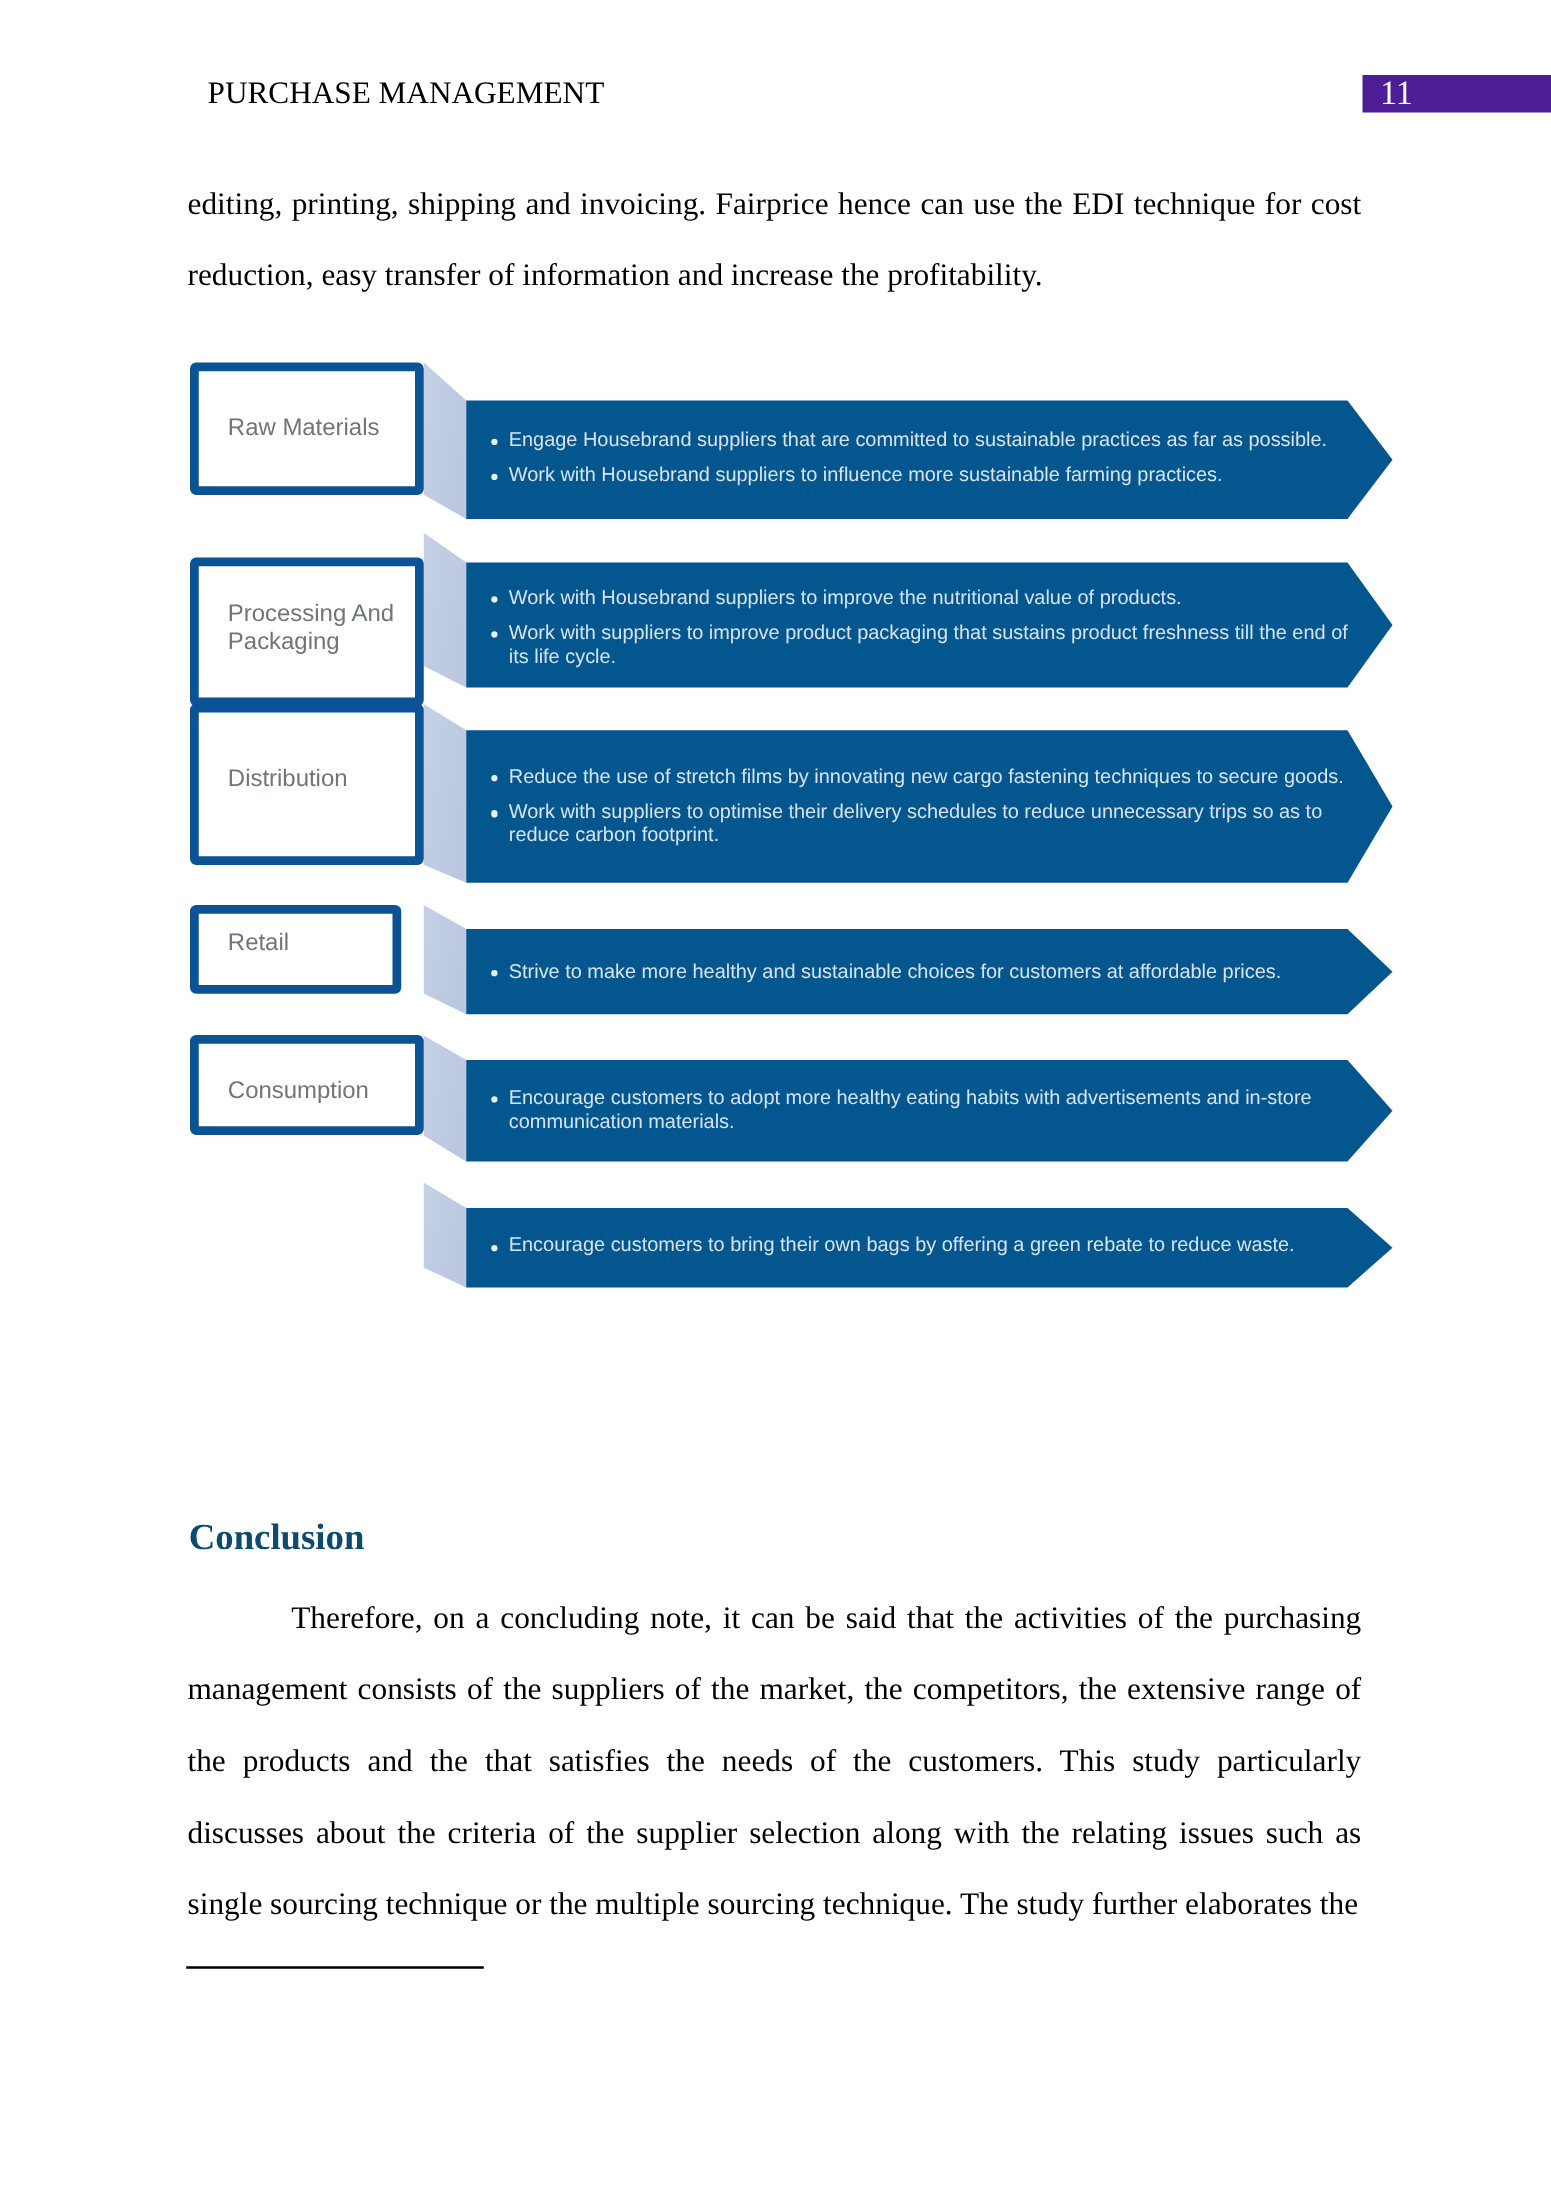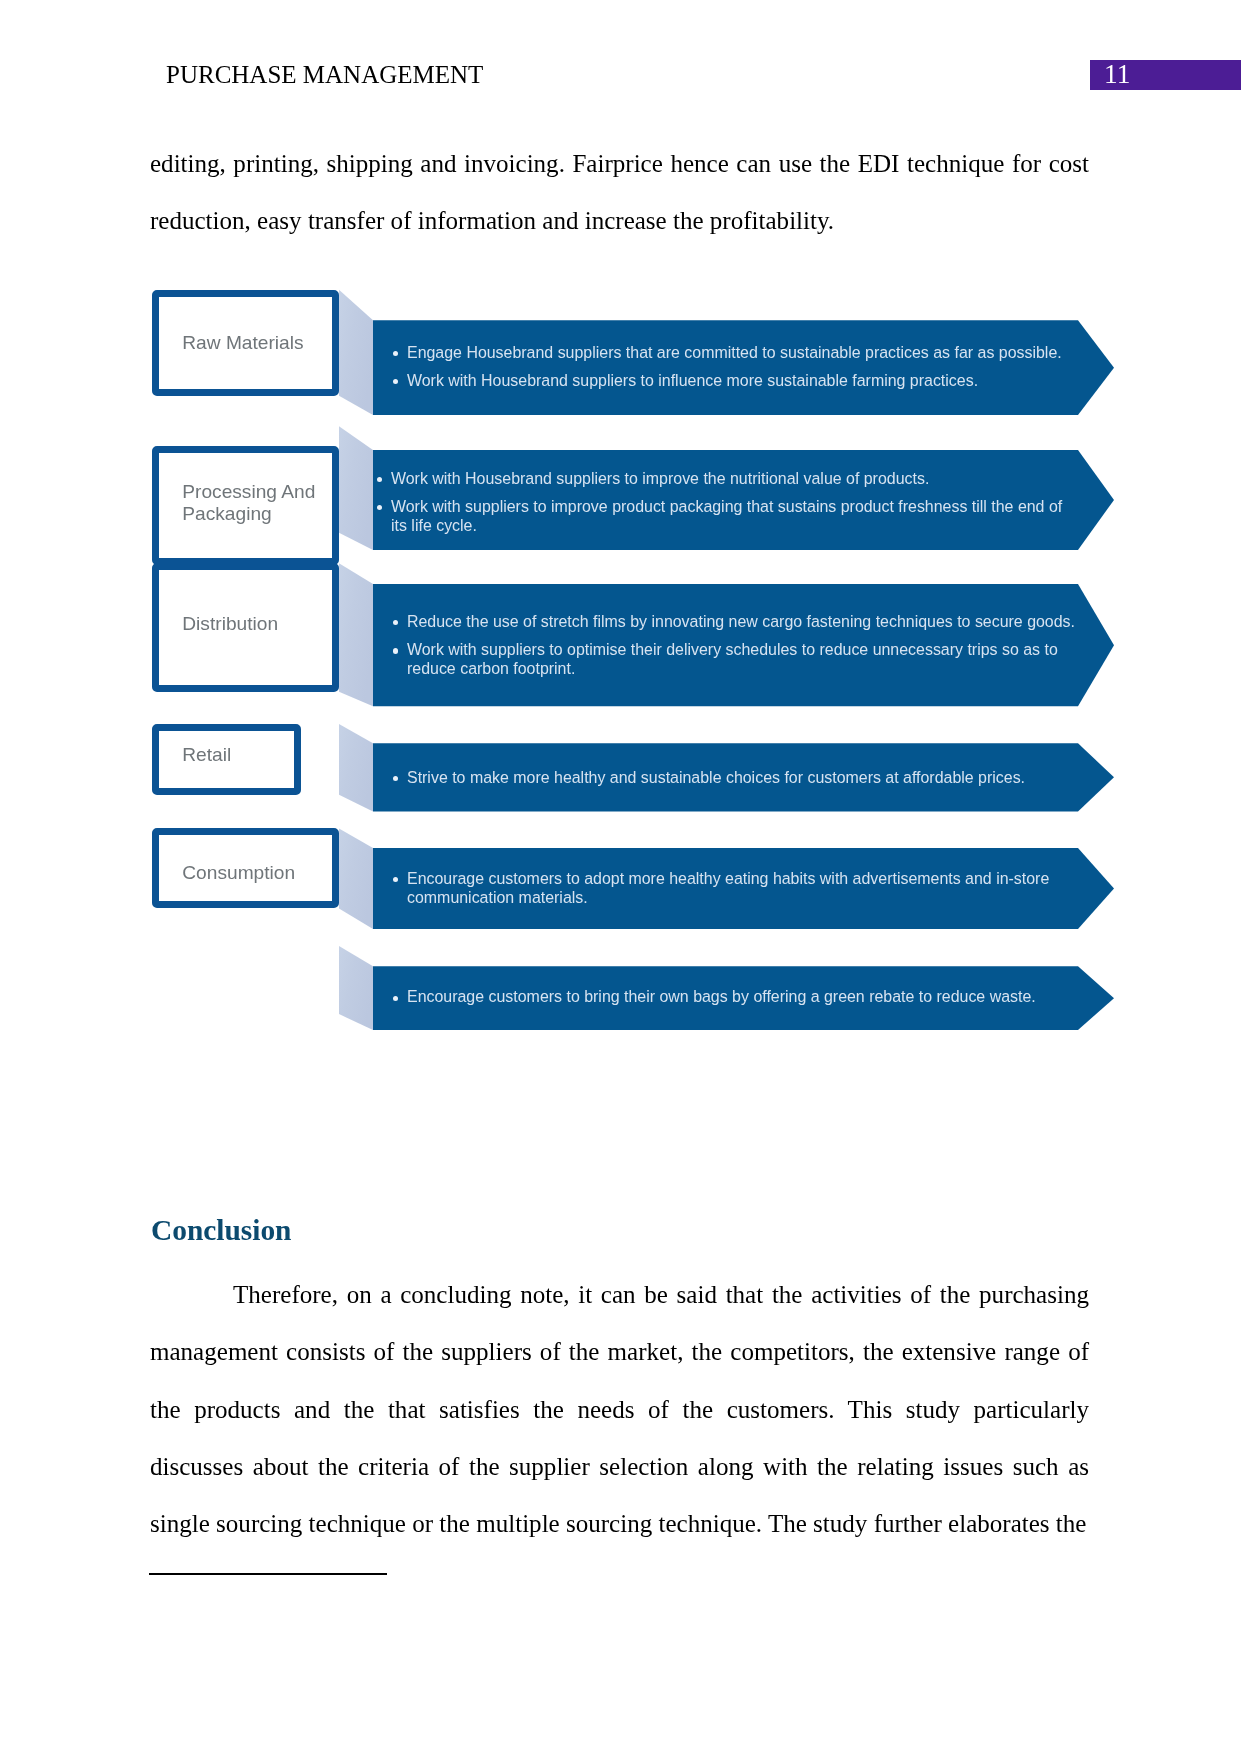--- a/index.html
+++ b/index.html
@@ -88,7 +88,7 @@
       <div class="txt" style="color: rgb(111, 117, 121); top: 27.7px;">Processing And
 Packaging</div>
     </div>
-    <div class="bullets" style="left: 391px; width: 674px; color: rgb(215, 227, 241); top: 468.5px;">
+    <div class="bullets" style="left: 407px; width: 674px; color: rgb(215, 227, 241); top: 468.5px;">
       <div class="bl">Work with Housebrand suppliers to improve the nutritional value of products.</div>
       <div class="bl">Work with suppliers to improve product packaging that sustains product freshness till the end of its life cycle.</div>
     </div>

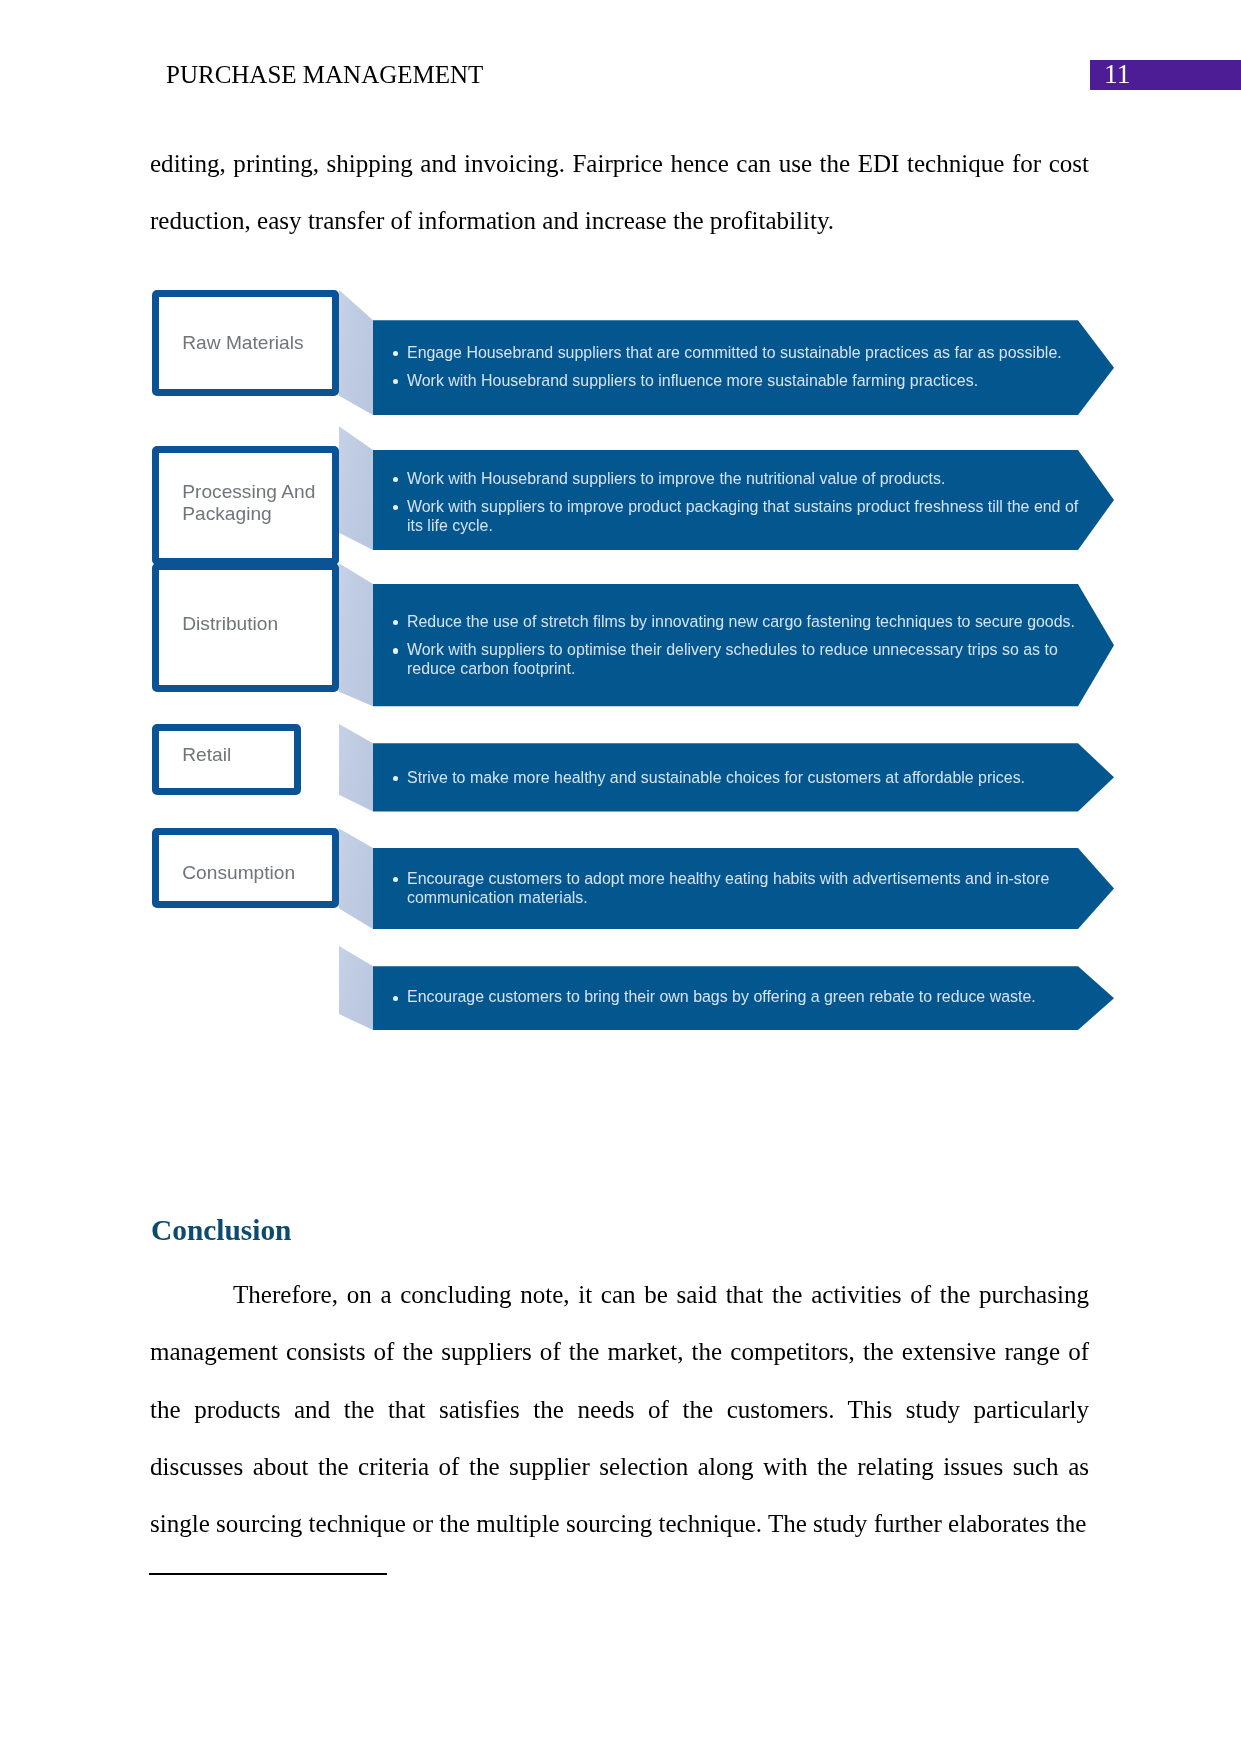--- a/index.html
+++ b/index.html
@@ -101,7 +101,7 @@
       <div class="bl">Work with suppliers to optimise their delivery schedules to reduce unnecessary trips so as to reduce carbon footprint.</div>
     </div>
 
-    <div class="lbl-box" style="left: 151.5px; top: 723.9px; width: 149px; height: 70.8px; border-color: rgb(11, 83, 148);">
+    <div class="lbl-box" style="left: 151.5px; top: 723.9px; width: 169px; height: 70.8px; border-color: rgb(11, 83, 148);">
       <div class="txt" style="color: rgb(111, 117, 121); top: 13.5px;">Retail</div>
     </div>
     <div class="bullets" style="left: 407px; width: 660px; color: rgb(215, 227, 241); top: 767.7px;">

